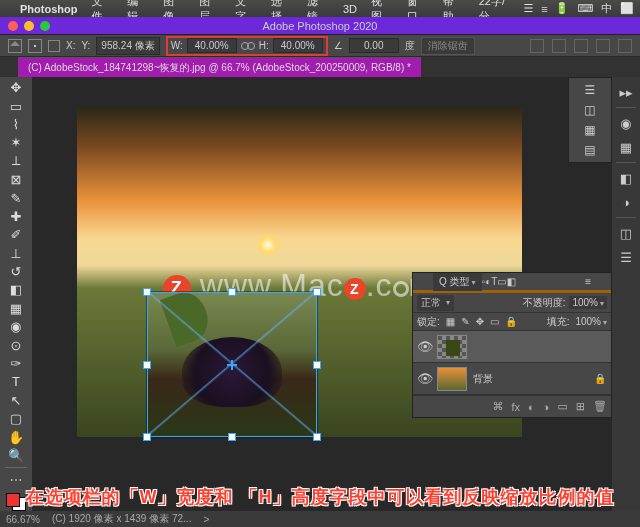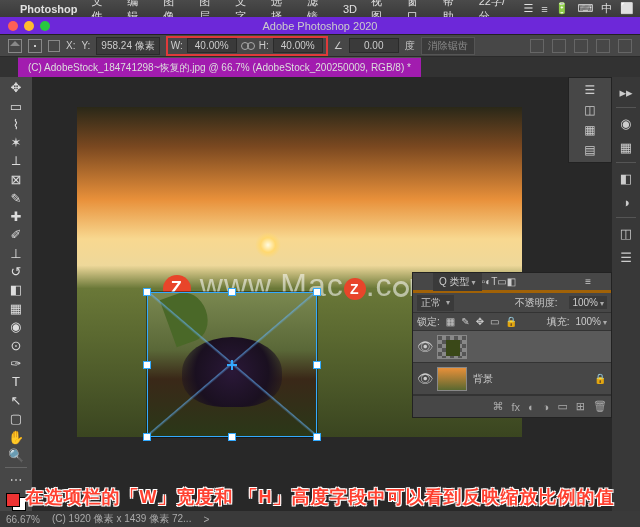--- a/index.html
+++ b/index.html
@@ -61,7 +61,7 @@
 .layers { position:absolute; right:28px; top:272px; width:200px; background:#474747; border:1px solid #222; color:#ccc; font-size:10px; }
 .layers .hdr { display:flex; align-items:center; height:20px; padding:0 20px; border-bottom:3px solid #a16207; }
 .layers .hdr .sel { position:static; width:auto; height:auto; background:#3a3a3a; padding:2px 6px; }
-.layers .opts { display:flex; align-items:center; height:20px; padding:0 4px; gap:12px; border-bottom:1px solid #333; }
+.layers .opts { display:flex; align-items:center; height:20px; padding:0 4px; gap:4px; border-bottom:1px solid #333; }
 .layers .opts .dd { background:#3a3a3a; padding:1px 4px; display:flex; align-items:center; gap:3px; }
 .layers .opts .pct { background:#3a3a3a; padding:1px 3px; min-width:32px; text-align:right; }
 .layers .locks { display:flex; align-items:center; height:18px; padding:0 4px; gap:6px; border-bottom:1px solid #333; font-size:10px; }

